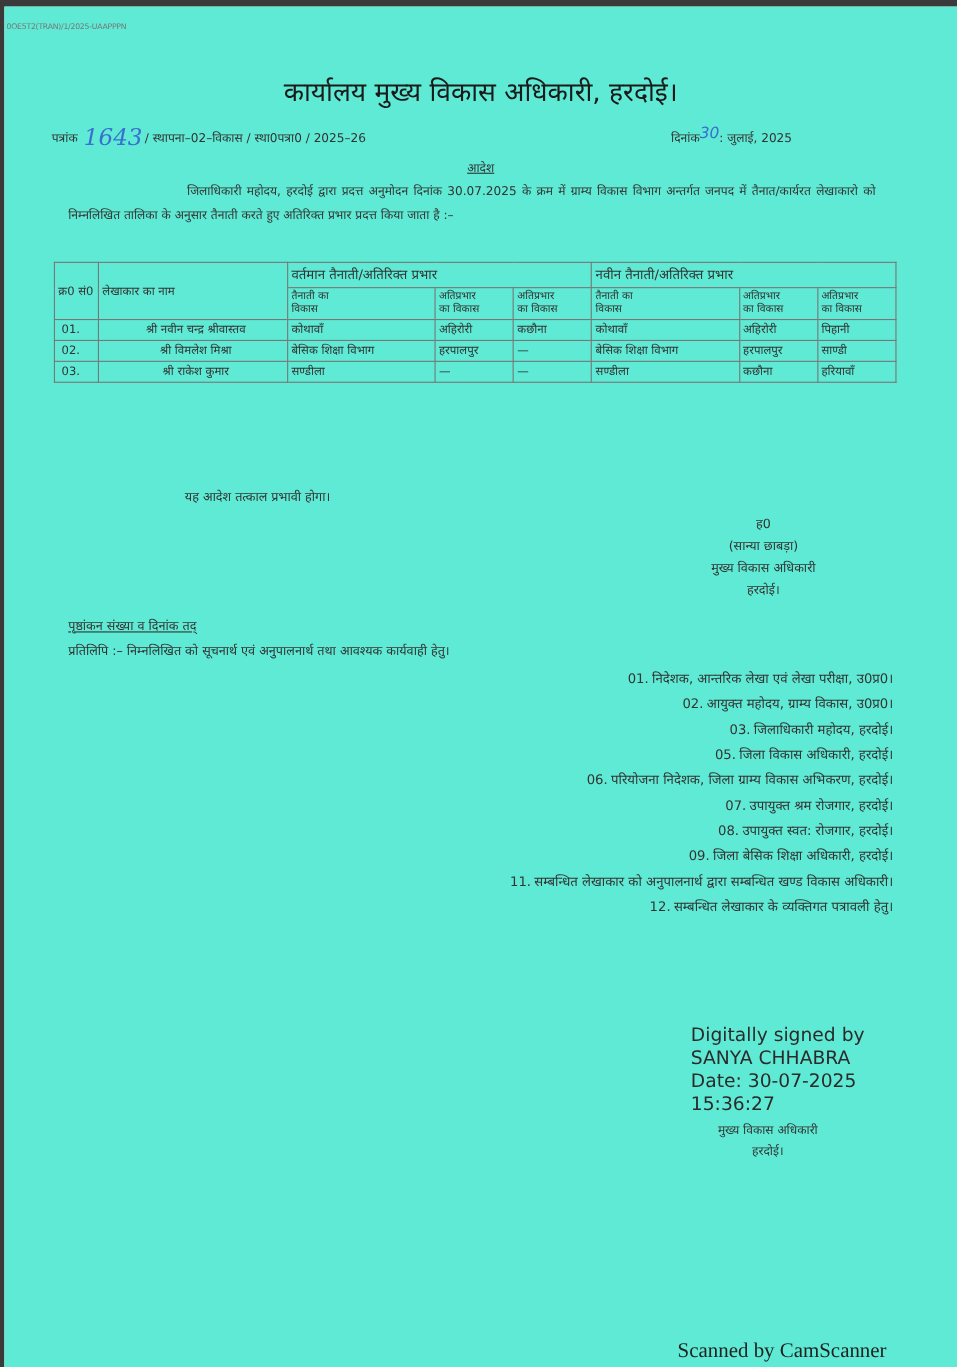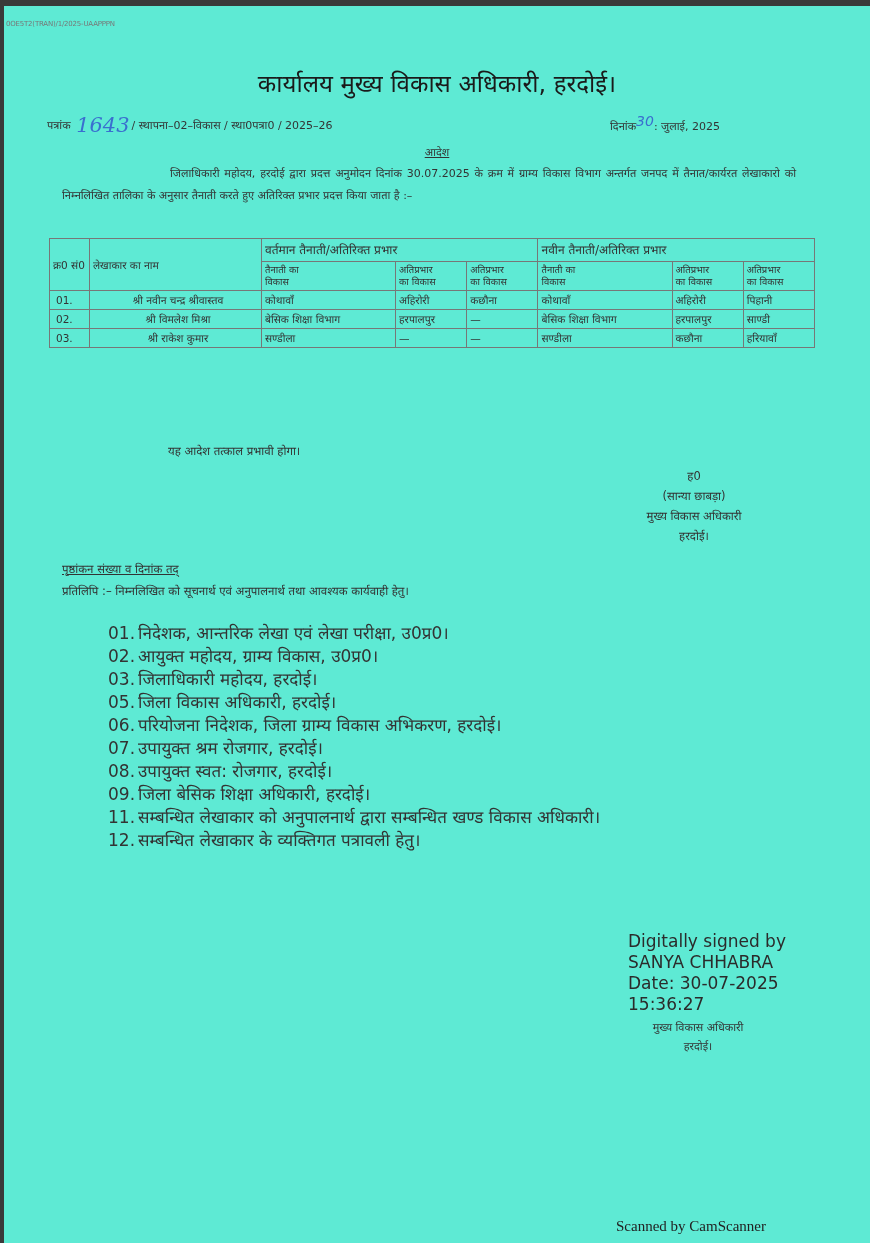--- a/index.html
+++ b/index.html
@@ -30,7 +30,7 @@
   .sig-block { position:absolute; left:600px; top:460px; width:180px; text-align:center; font-size:11.5px; line-height:20px; color:#333; }
   .endorse-title { position:absolute; left:58px; top:555px; font-size:11.5px; text-decoration:underline; color:#333; }
   .copy-intro { position:absolute; left:58px; top:577px; font-size:11.5px; color:#333; }
-  .copy-list { position:absolute; left:88px; top:600px; width:720px; margin:16px; padding:0; list-style:none; font-size:17px; color:#333; }
+  .copy-list { position:absolute; left:88px; top:600px; width:720px; margin:0; padding:0; list-style:none; font-size:12px; color:#333;text-align:right; }
   .copy-list li { line-height:23px; }
   .copy-list li .num { margin-right:3px; }
   .copy-list li.wrap { line-height:23px; }

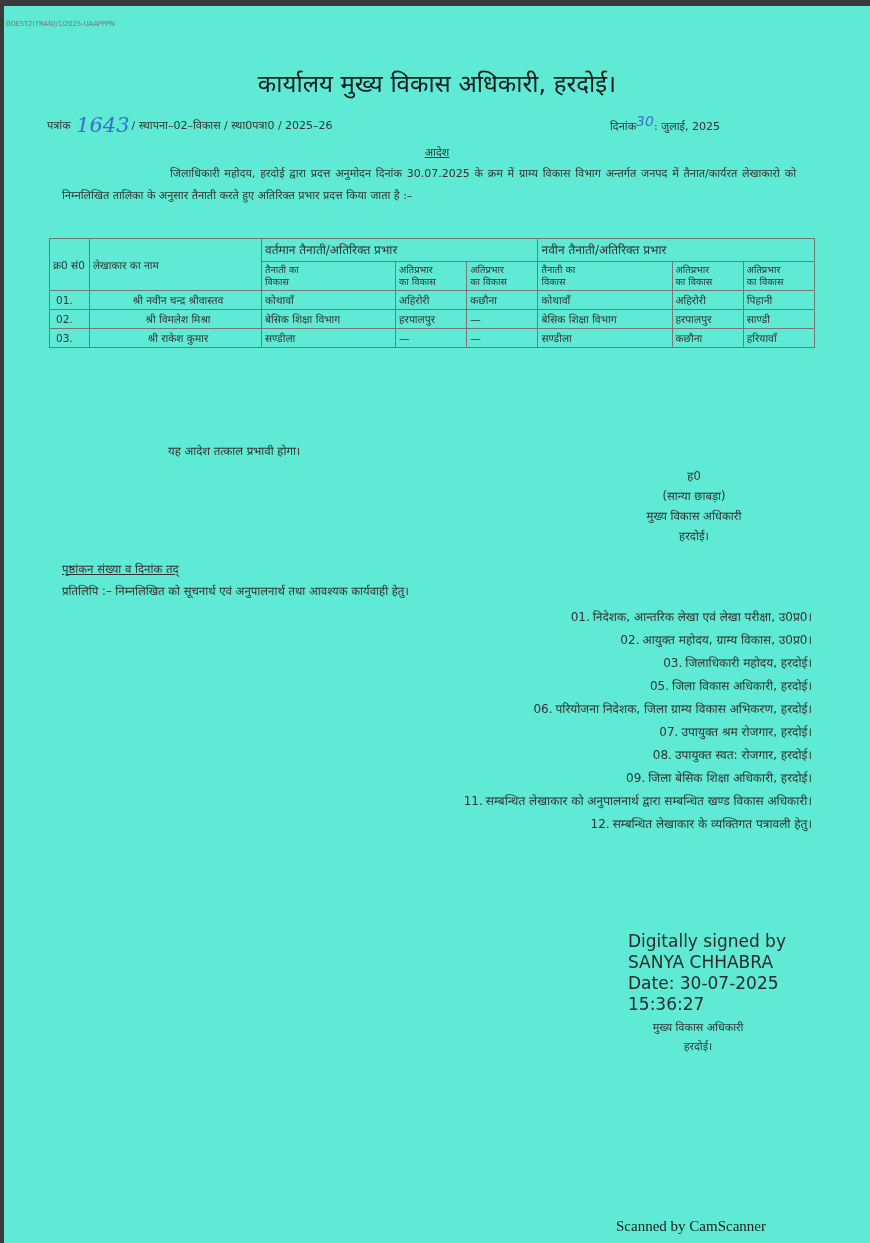--- a/index.html
+++ b/index.html
@@ -37,7 +37,7 @@
   .copy-list li.wrap .cont { display:block; padding-left:18px; }
   .dsig { position:absolute; left:624px; top:925px; font-family:"DejaVu Sans", sans-serif; font-size:17px; line-height:21px; color:#2b2b2b; }
   .dsig-title { position:absolute; left:614px; top:1012px; width:160px; text-align:center; font-size:11px; line-height:19px; color:#333; }
-  .scanned { position:absolute; left:612px; top:1212px; font-family:"Liberation Serif", serif; font-size:15px; color:#222; }
+  .scanned { position:absolute; left:612px; top:1212px; font-family:"Liberation Serif", serif; font-size:19px; color:#222; }
 </style>
 </head>
 <body>

